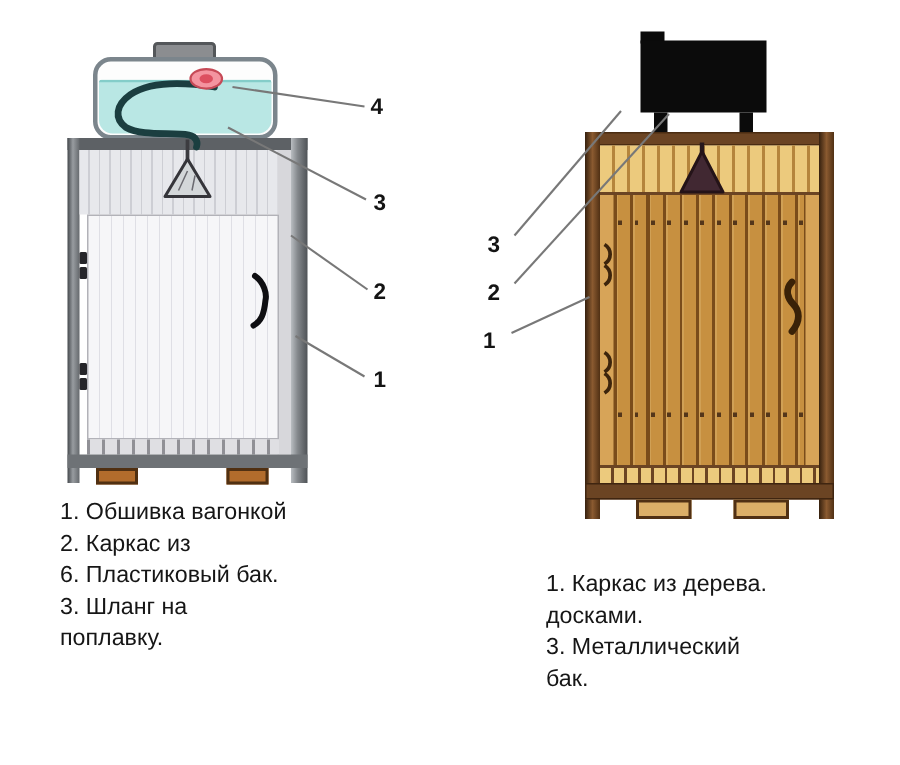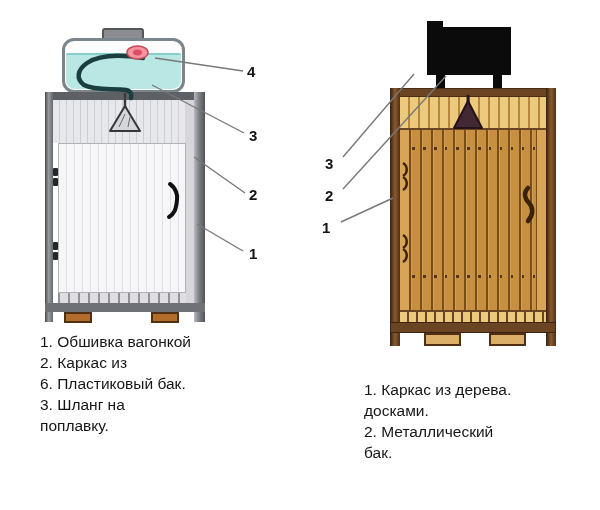--- a/index.html
+++ b/index.html
@@ -145,7 +145,7 @@
 <div class="legend" style="left:364px;top:341px;width:195px;margin-top:38px;">
   <div>1. Каркас из дерева.</div>
   <div>досками.</div>
-  <div>2. Металлический</div>
+  <div>3. Металлический</div>
   <div>бак.</div>
 </div>
 

